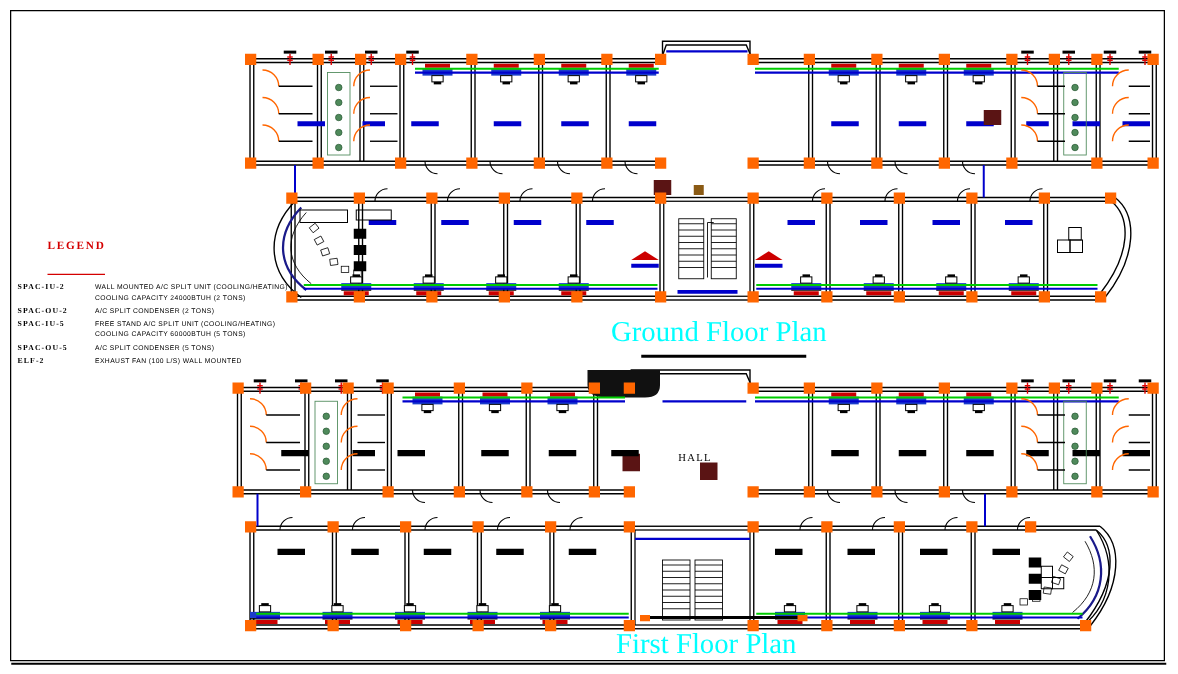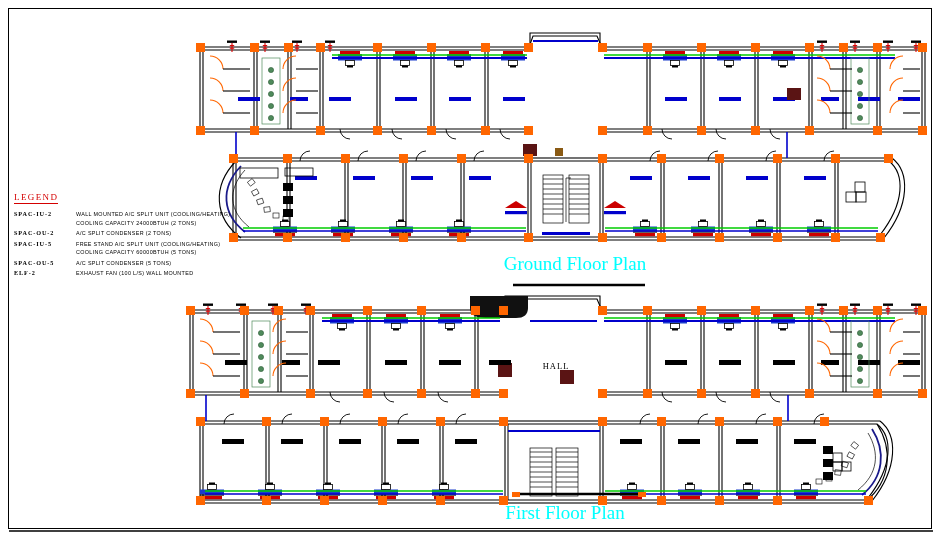--- a/index.html
+++ b/index.html
@@ -10,8 +10,8 @@
 
   
   #legend{position:absolute;left:14px;top:186px;width:252px;}
-  #legend .lg-title{font-family:"Liberation Serif",serif;font-weight:normal;font-size:9px;color:#d40000;
-      letter-spacing:1.4px;border-bottom:1.2px solid #d40000;display:inline-block;padding-bottom:1px;}
+  #legend .lg-title{font-family:"Liberation Serif",serif;font-weight:bold;font-size:9px;color:#d40000;
+      letter-spacing:1.4px;border-bottom:1.2px solid #d40000;display:inline-block;padding-bottom:18px;margin-left:24px;}
   #legend table{border-collapse:collapse;margin-top:6px;}
   #legend td{vertical-align:top;padding:0 0 2px 0;}
   .lg-code{font-family:"Liberation Serif",serif;font-weight:bold;font-size:6.2px;color:#000;

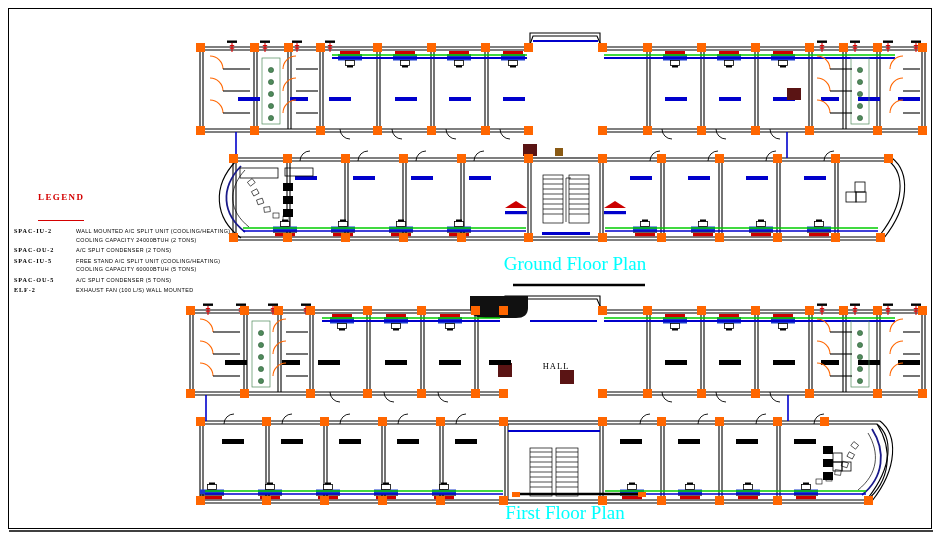--- a/index.html
+++ b/index.html
@@ -20,7 +20,7 @@
       line-height:8.5px;white-space:nowrap;}
 
   
-  .plan-title{position:absolute;font-family:"Liberation Serif",serif;font-size:19px;color:#00ffff;
+  .plan-title{position:absolute;font-family:"Liberation Serif",serif;font-size:23px;color:#00ffff;
       text-align:center;white-space:nowrap;}
   #t-ground{left:430px;top:253px;width:290px;}
   #t-first{left:420px;top:502px;width:290px;}

